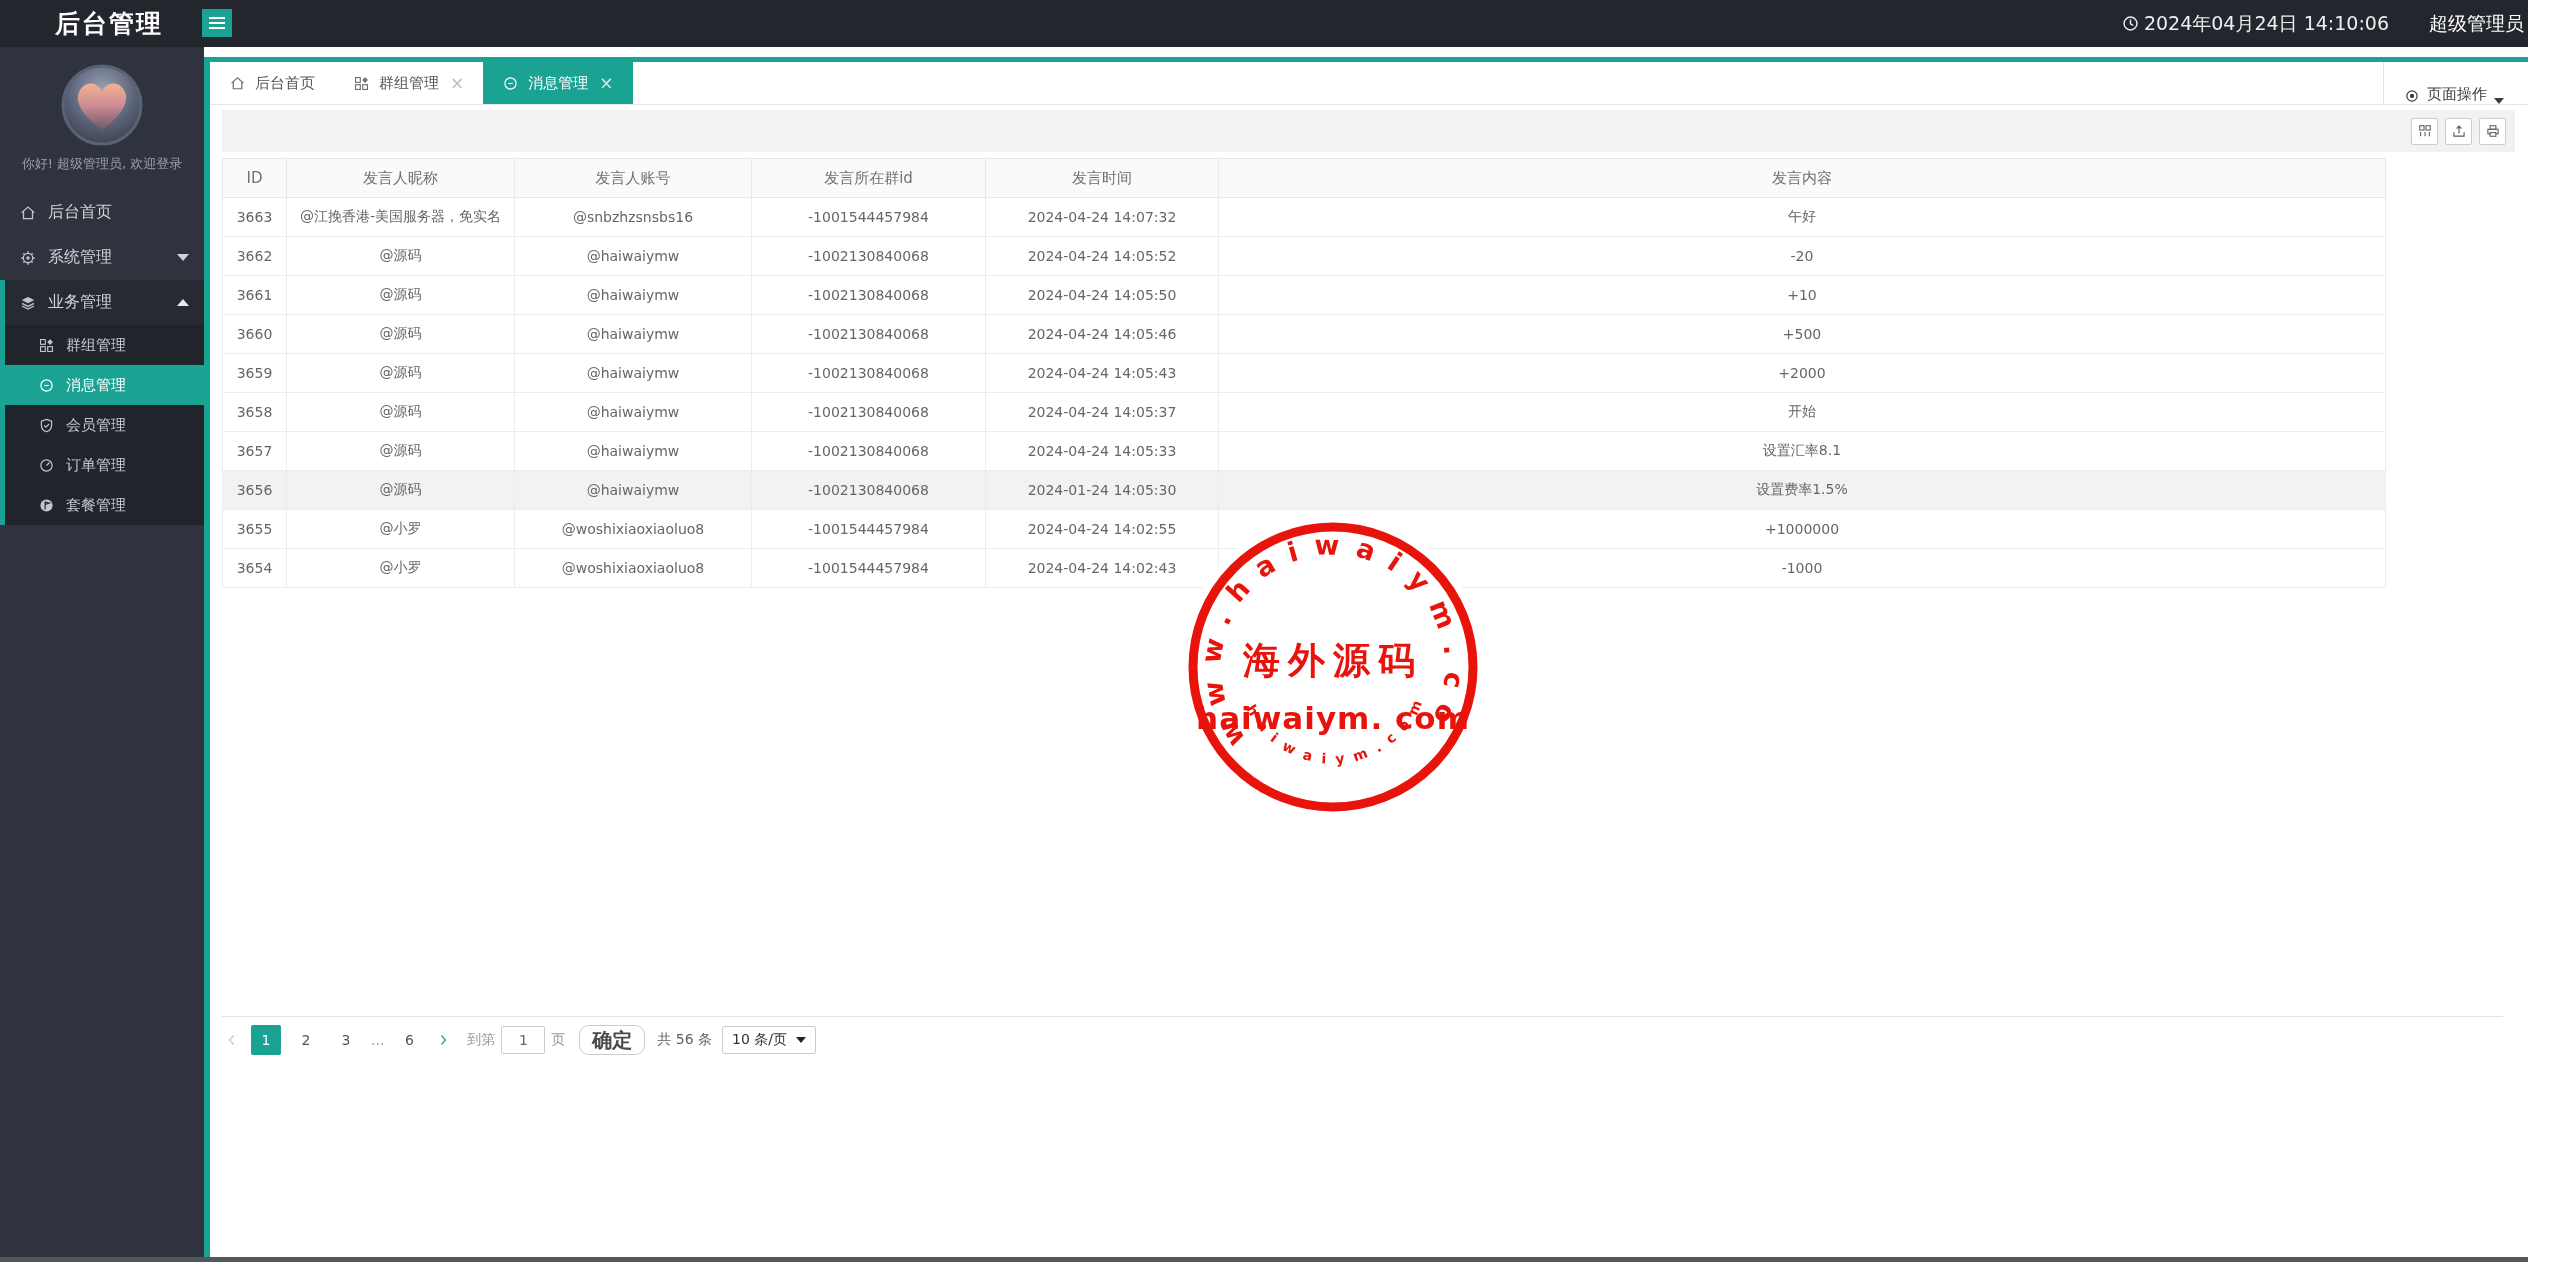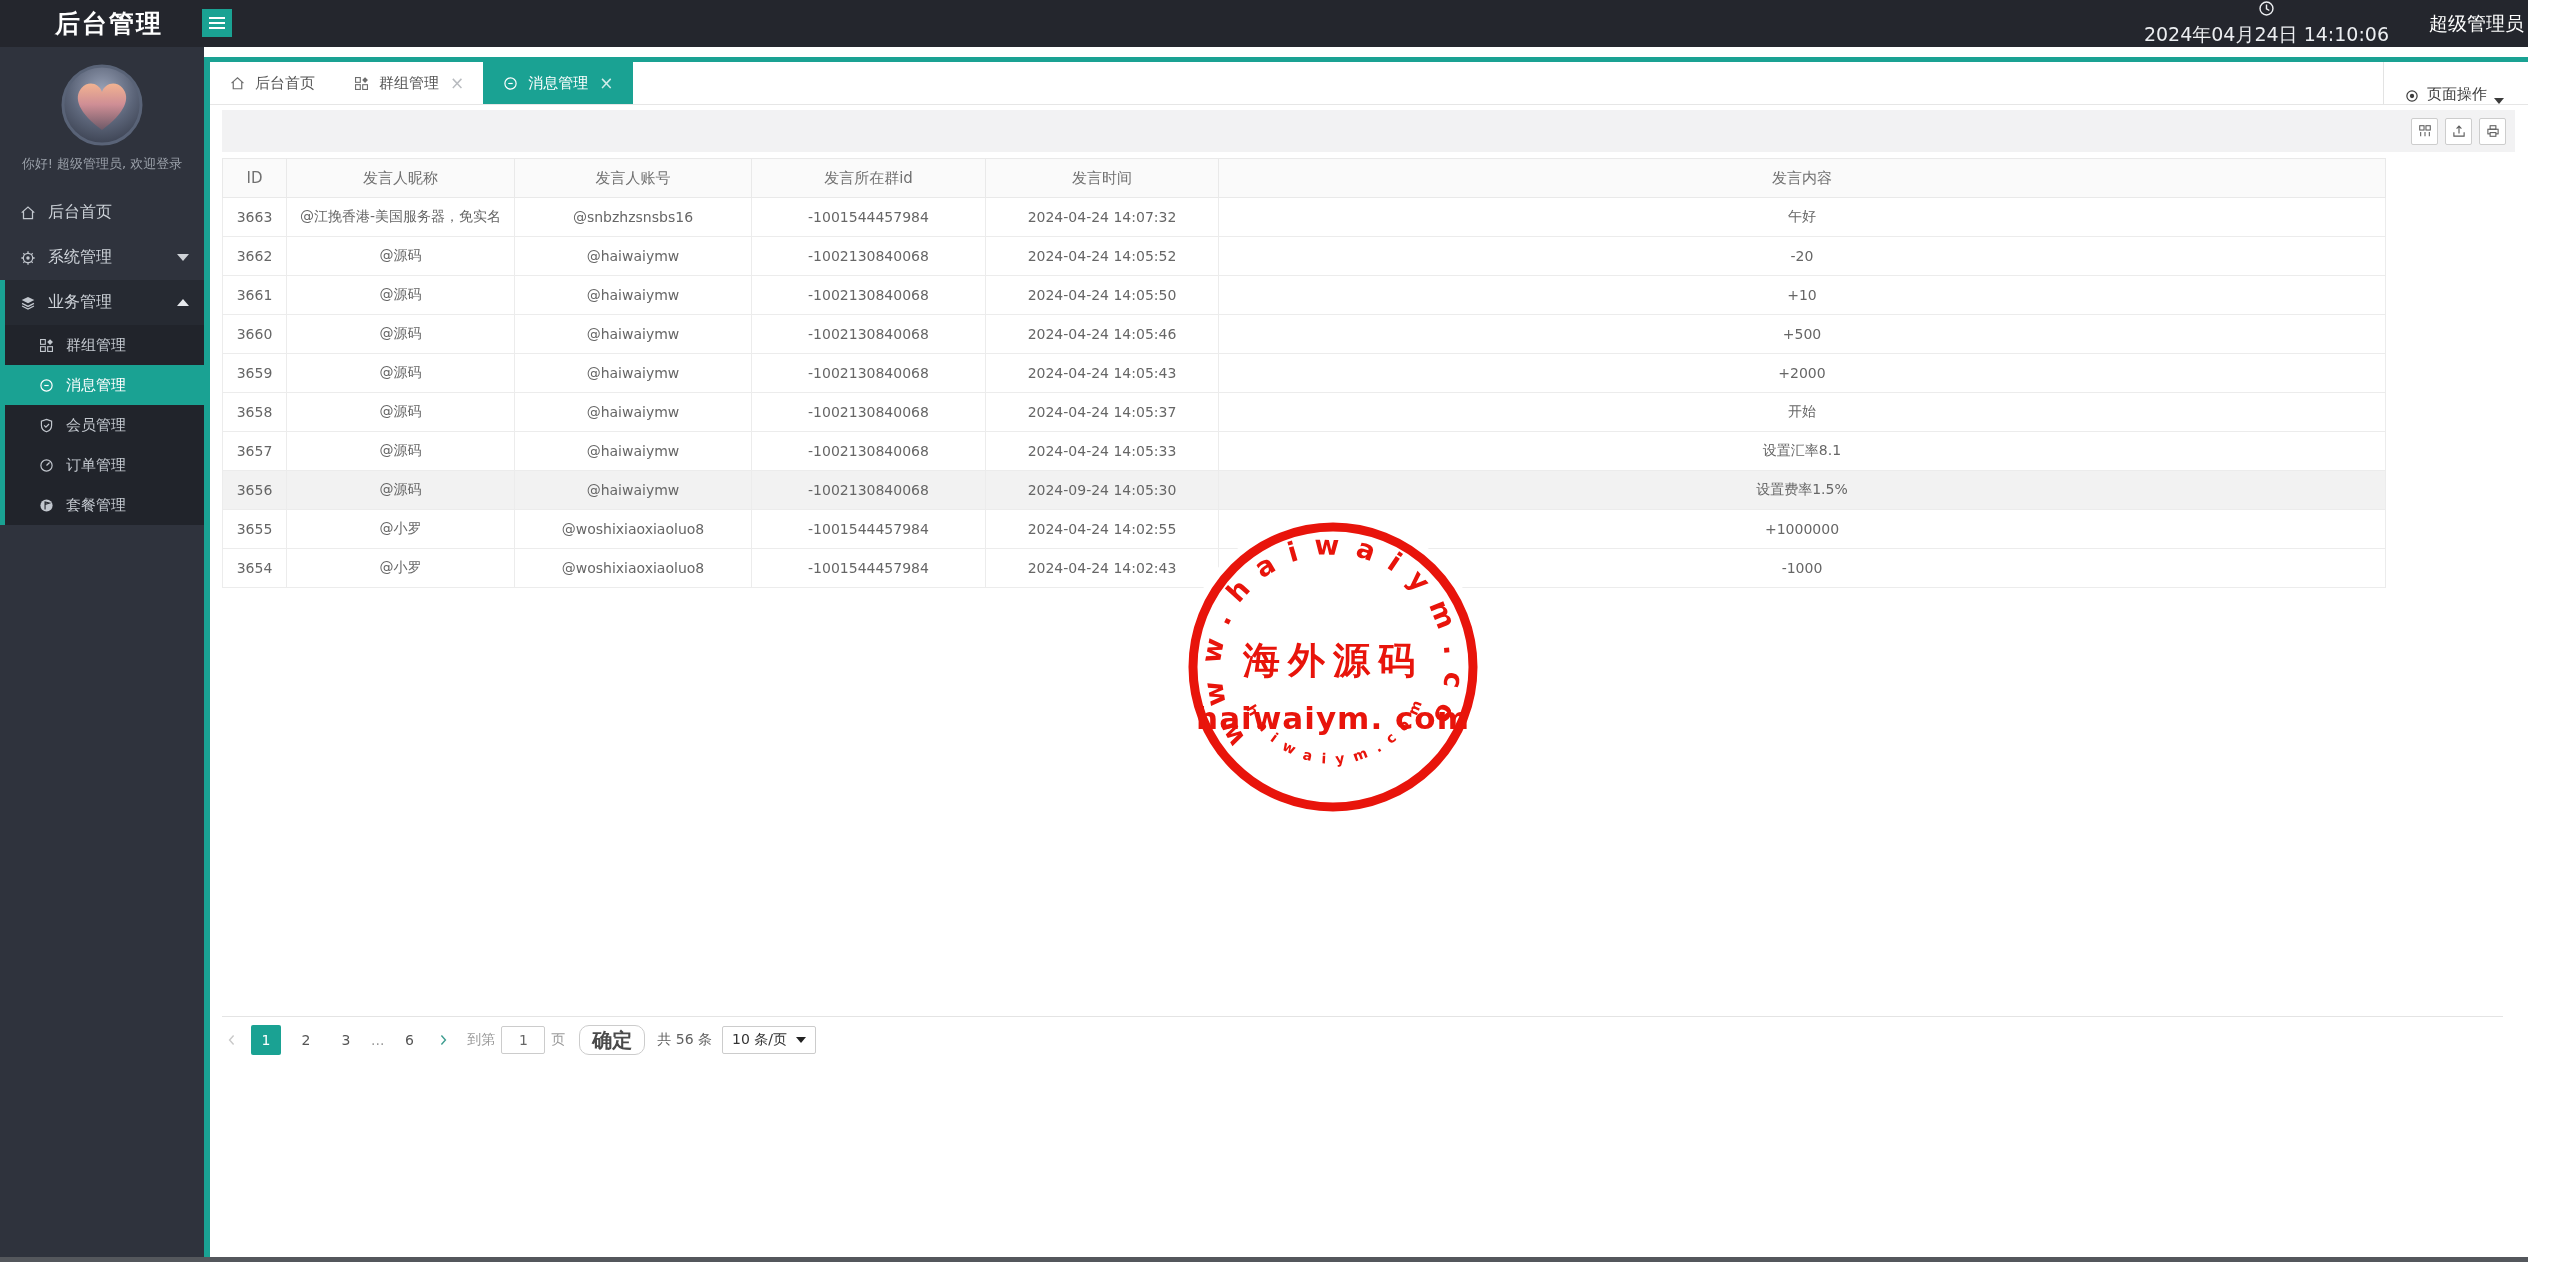--- a/index.html
+++ b/index.html
@@ -16,7 +16,7 @@
                display: flex; flex-direction: column; justify-content: center; align-items: center; gap: 3px; }
   .hamburger i { display: block; width: 16px; height: 2px; background: #fff; }
   .topbar-right { margin-left: auto; display: flex; align-items: center; color: #eceef1; font-size: 19px; padding-right: 16px; }
-  .clockwrap { display: flex; align-items: center; gap: 4px; flex-direction: column; }
+  .clockwrap { display: flex; align-items: center; gap: 4px; }
   .usermenu { display: flex; align-items: center; gap: 8px; margin-left: 40px; color: #fff; cursor: pointer; }
   .caret-down { width: 0; height: 0; border-left: 6px solid transparent; border-right: 6px solid transparent; border-top: 7px solid #cfd3d8; }
   .caret-up   { width: 0; height: 0; border-left: 6px solid transparent; border-right: 6px solid transparent; border-bottom: 7px solid #e6e9ed; }

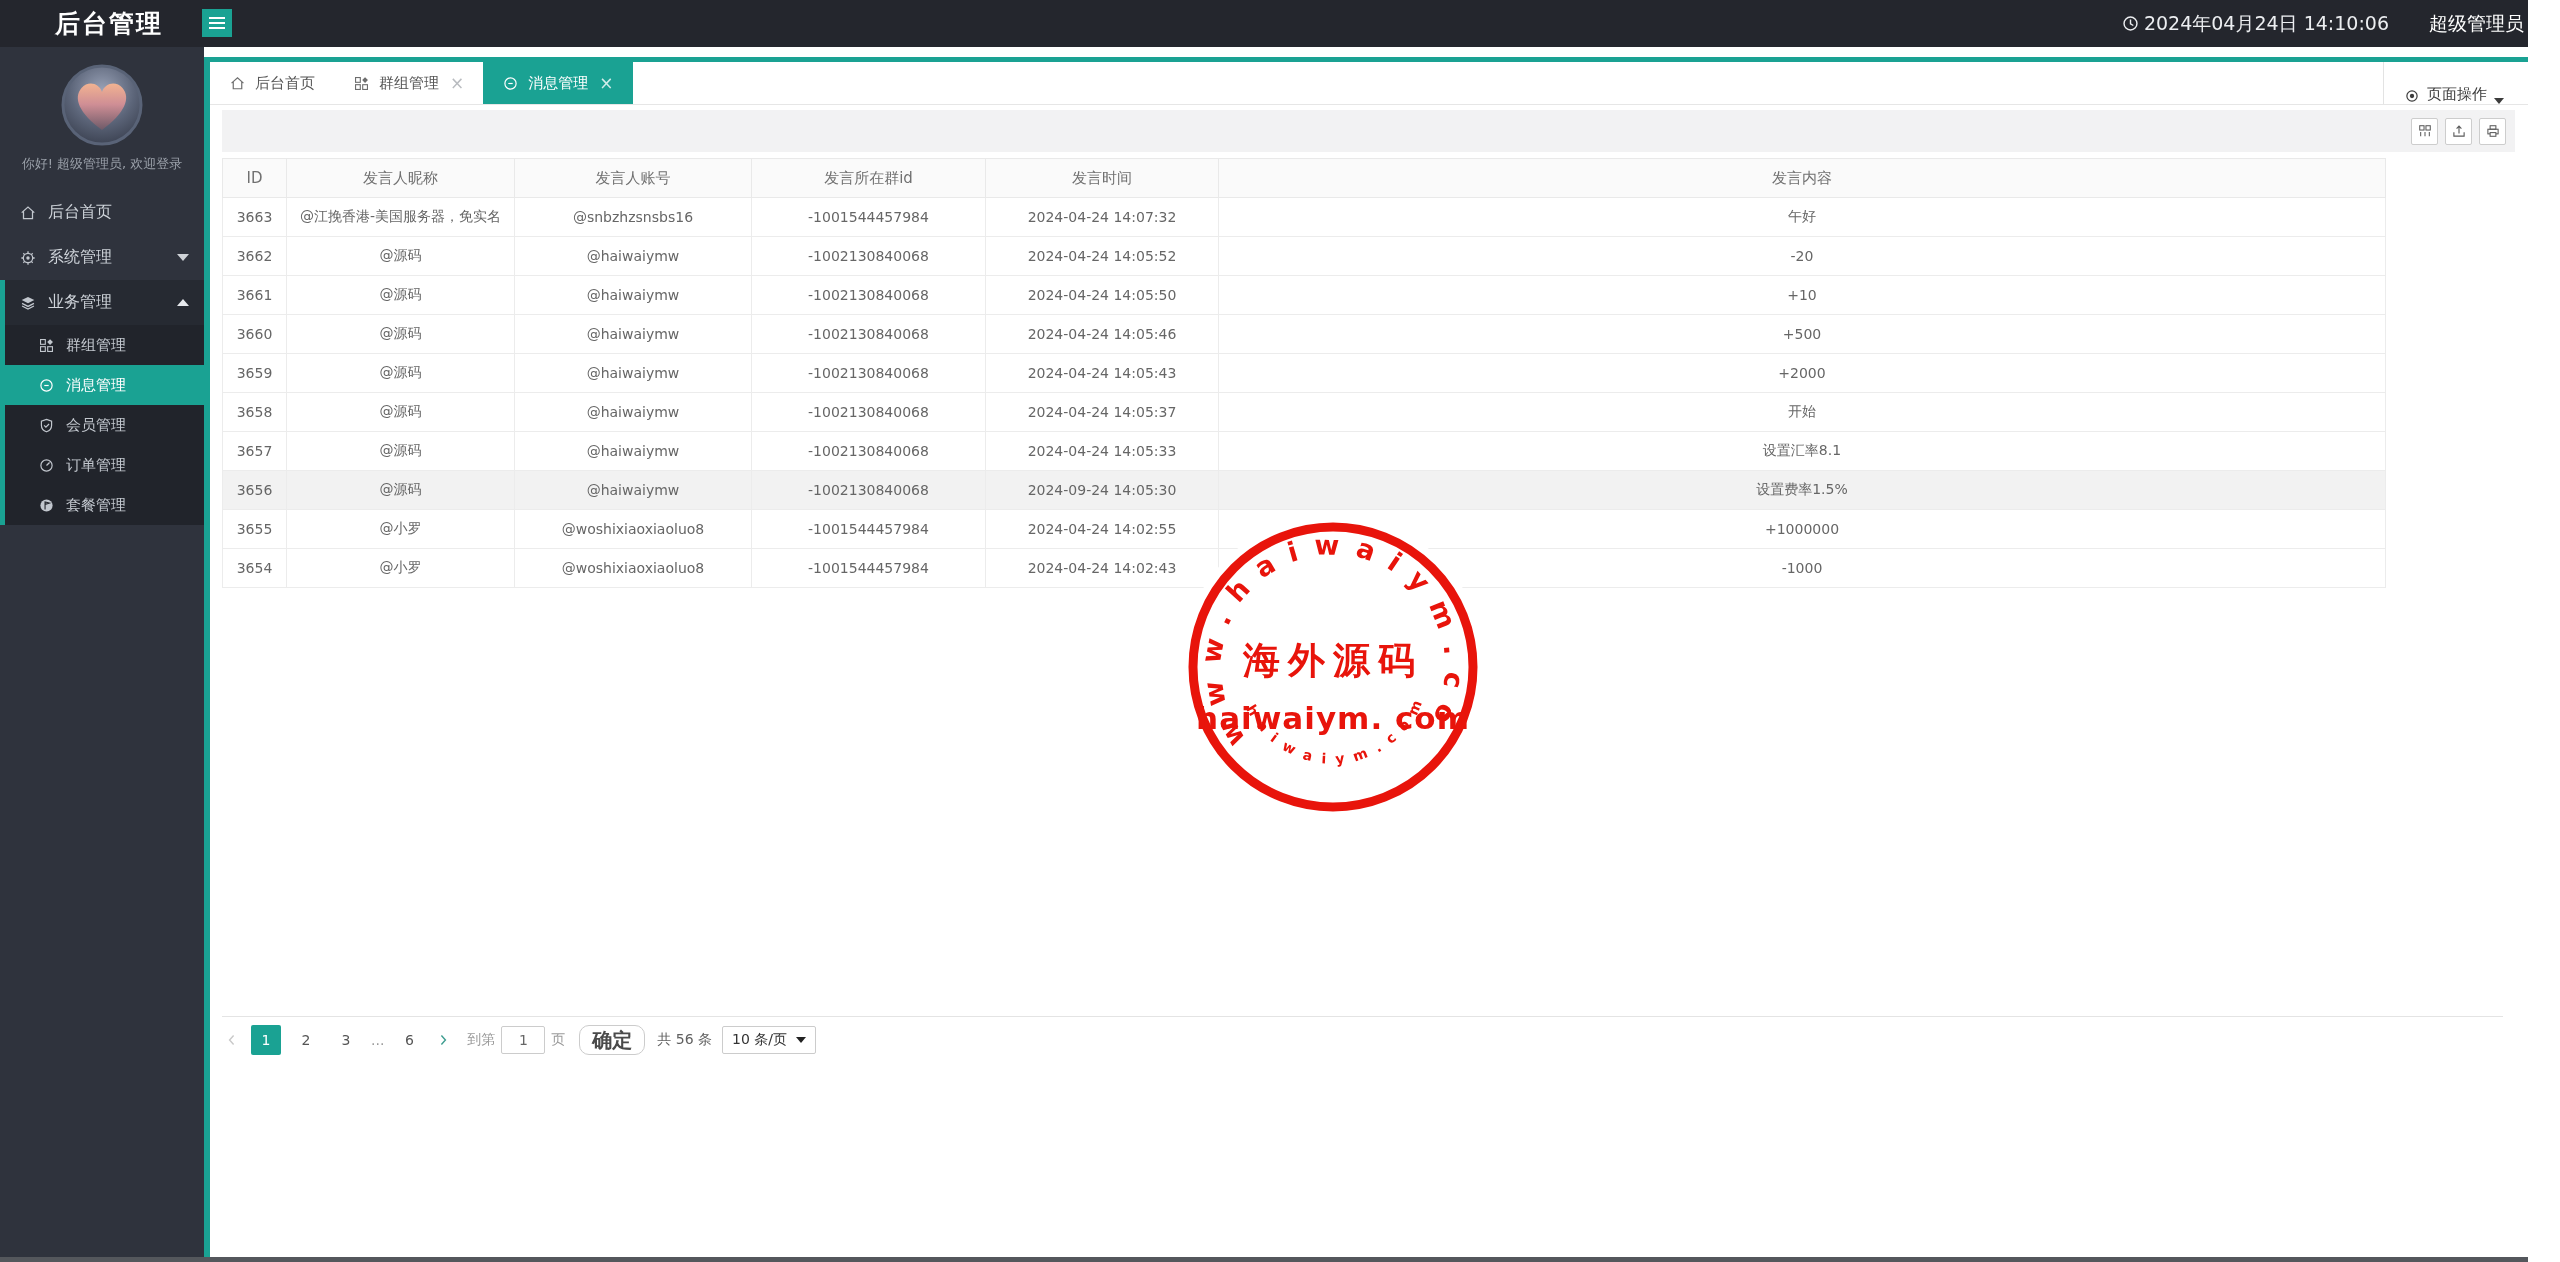--- a/index.html
+++ b/index.html
@@ -430,7 +430,7 @@
               <td>@源码</td>
               <td>@haiwaiymw</td>
               <td>-1002130840068</td>
-              <td>2024-09-24 14:05:30</td>
+              <td>2024-01-24 14:05:30</td>
               <td>设置费率1.5%</td>
             </tr>
             <tr>

